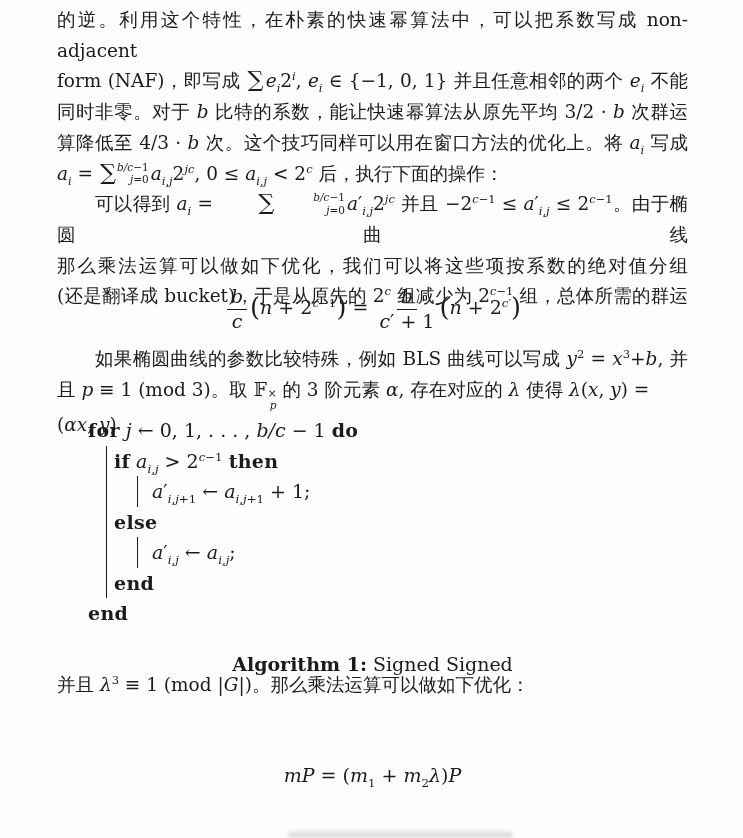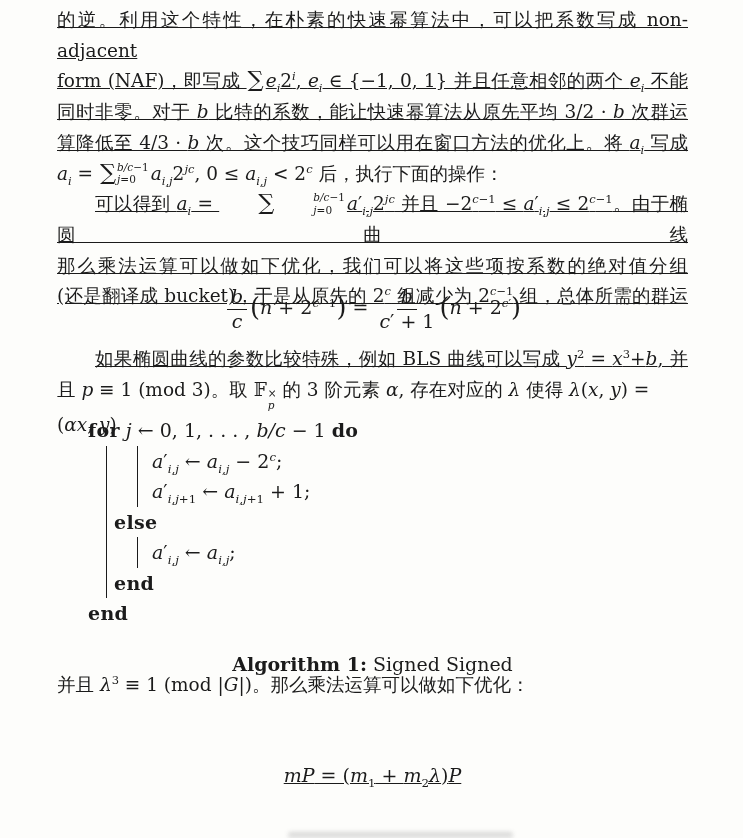--- a/index.html
+++ b/index.html
@@ -12,7 +12,7 @@
   .textcol { position:absolute; left:57px; width:631px; }
 
   .line { line-height:30.7px; min-height:30.7px; }
-  .j    { text-align:justify; text-align-last:justify;text-decoration:underline; }
+  .j    { text-align:justify; text-align-last:justify; }
   .last { text-align:left; }
   .ind  { text-indent:38px; }
 

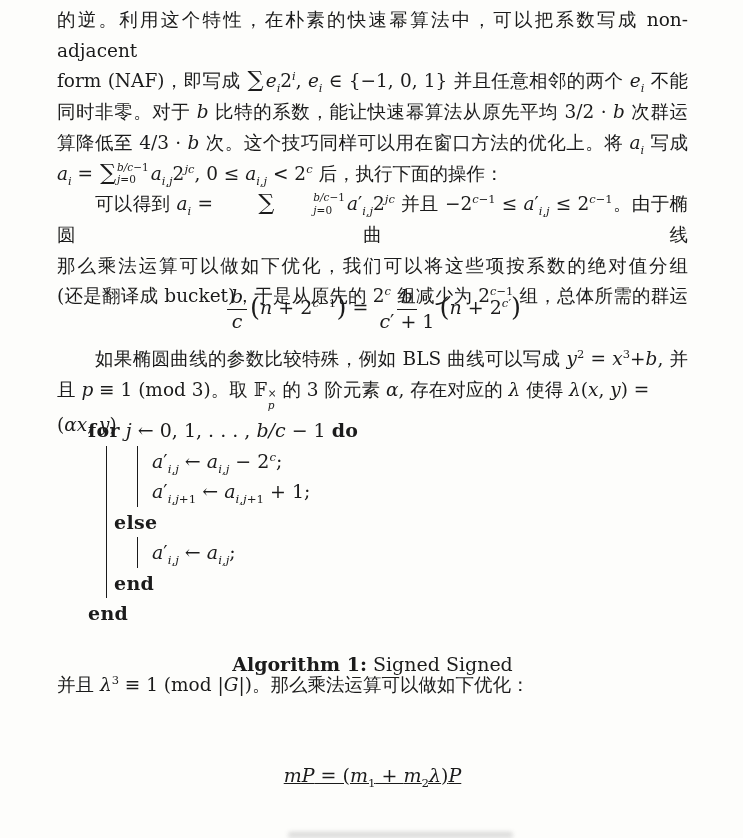--- a/index.html
+++ b/index.html
@@ -24,7 +24,7 @@
   m-sum { display:inline-flex; align-items:center; font-style:normal; margin:0 2px 0 1px; }
   m-sum > m-sig { font-size:1.22em; line-height:1; }
   m-l { display:inline-flex; flex-direction:column; font-size:10.5px; line-height:1.15;
-        margin-left:1px; transform:translateY(1px); }
+        margin-left:1px; transform:translateY(1px);align-items:flex-end; }
   m-u, m-d { display:block; text-align:left; }
 
   

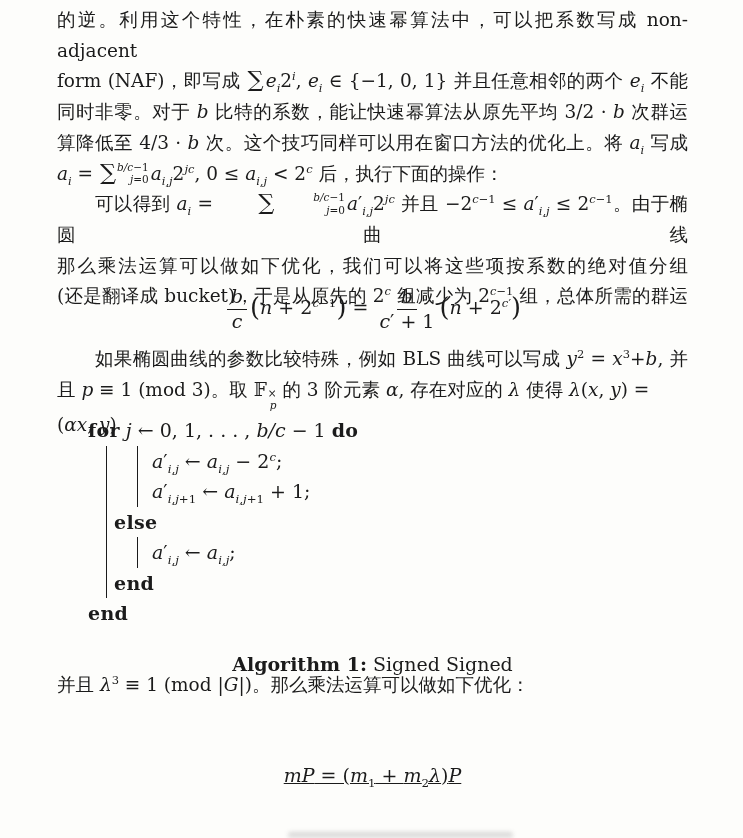--- a/index.html
+++ b/index.html
@@ -105,6 +105,7 @@
     <div class="alg" style="top:415px">
       <div class="alg-line"><b>for</b> <i>j</i> ← 0, 1, . . . , <i>b/c</i> − 1 <b>do</b></div>
       <div class="blk">
+        <div class="alg-line"><b>if</b> <i>a</i><sub><i>i,j</i></sub> &gt; 2<sup><i>c</i>−1</sup> <b>then</b></div>
         <div class="blk2">
           <div class="alg-line"><i>a</i>′<sub><i>i,j</i></sub> ← <i>a</i><sub><i>i,j</i></sub> − 2<sup><i>c</i></sup>;</div>
           <div class="alg-line"><i>a</i>′<sub><i>i,j</i>+1</sub> ← <i>a</i><sub><i>i,j</i>+1</sub> + 1;</div>

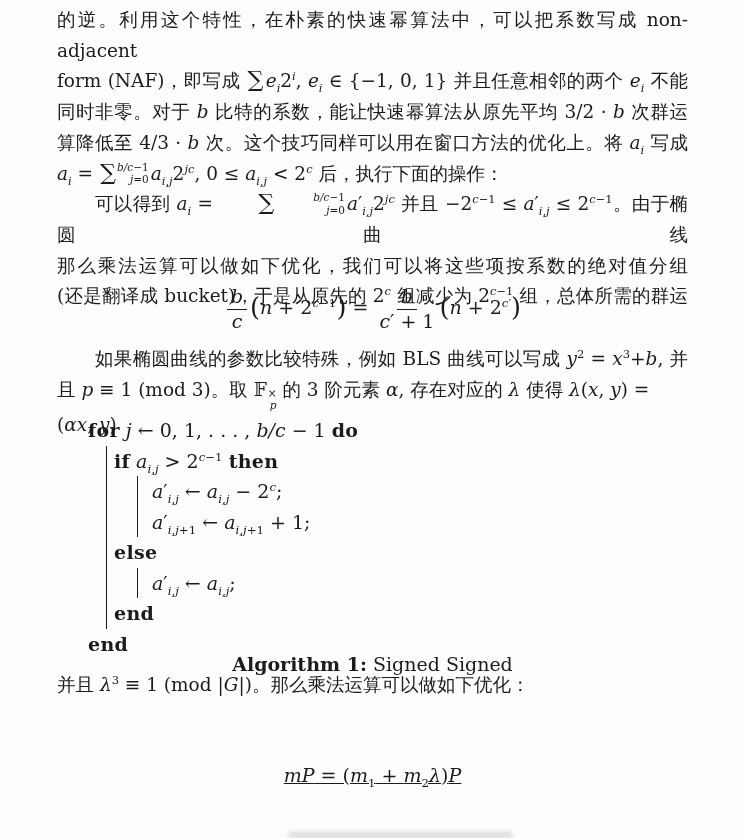--- a/index.html
+++ b/index.html
@@ -107,7 +107,6 @@
       <div class="blk">
         <div class="alg-line"><b>if</b> <i>a</i><sub><i>i,j</i></sub> &gt; 2<sup><i>c</i>−1</sup> <b>then</b></div>
         <div class="blk2">
-          <div class="alg-line"><i>a</i>′<sub><i>i,j</i></sub> ← <i>a</i><sub><i>i,j</i></sub> − 2<sup><i>c</i></sup>;</div>
           <div class="alg-line"><i>a</i>′<sub><i>i,j</i>+1</sub> ← <i>a</i><sub><i>i,j</i>+1</sub> + 1;</div>
         </div>
         <div class="alg-line"><b>else</b></div>

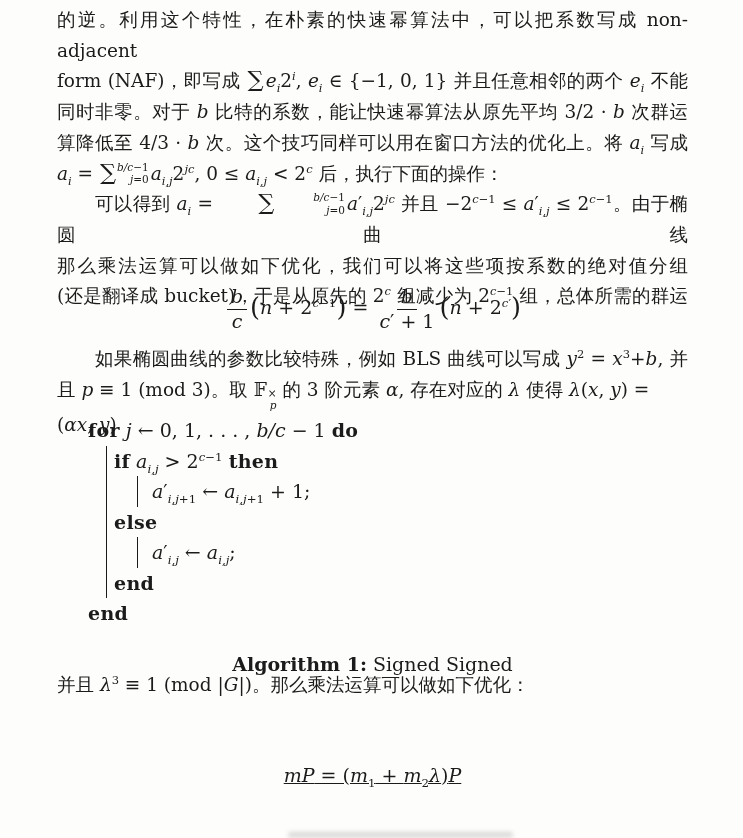--- a/index.html
+++ b/index.html
@@ -38,7 +38,7 @@
   .eq-block { position:absolute; left:0; width:631px; text-align:center; }
   .eq1 { font-size:19px; }
   .eq2-inner { display:inline-block; text-align:left; font-size:19px; }
-  .eq2-row { line-height:37px;text-decoration:underline; }
+  .eq2-row { line-height:37px; }
   .eq2-row2 { margin-left:37px; }
 
   

